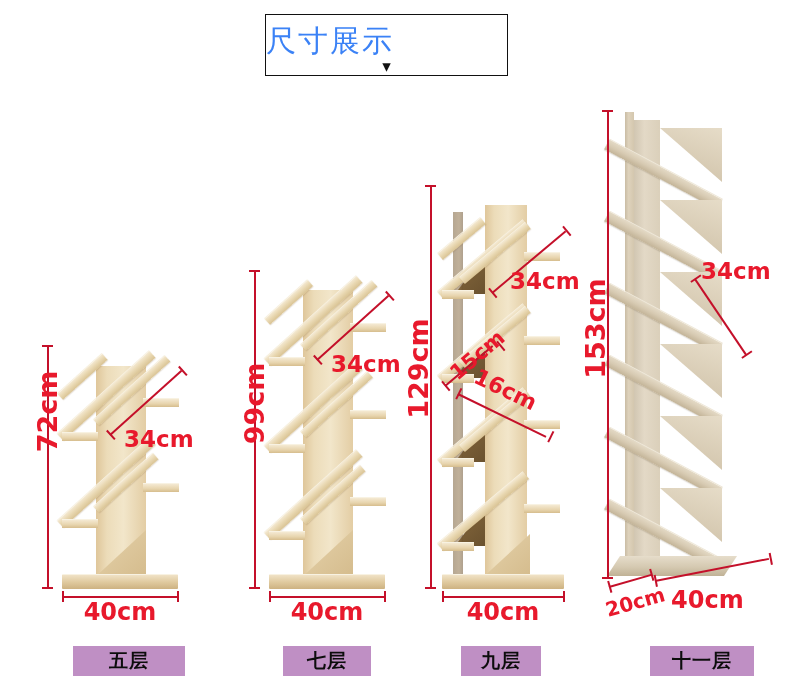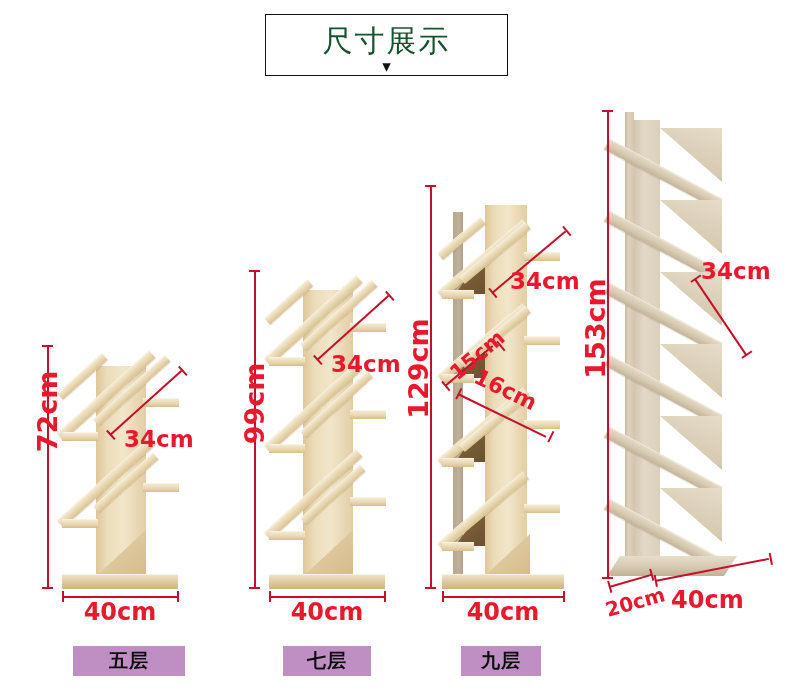--- a/index.html
+++ b/index.html
@@ -18,7 +18,7 @@
   }
   #title-text{
     position:absolute;left:0;right:0;top:6px;
-    text-align:center;font-size:30px;color:#14532d;letter-spacing:2px;
+    font-size:30px;color:#3b82f6;letter-spacing:2px;
     font-family:Liberation Mono, monospace;
   }
   #title-chevron{

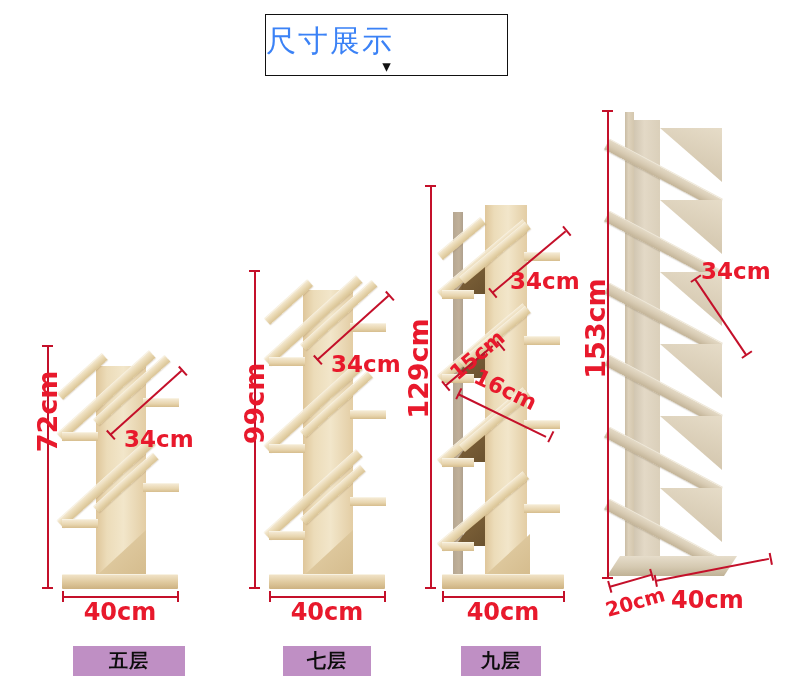--- a/index.html
+++ b/index.html
@@ -323,6 +323,7 @@
   <div class="badge" style="left:73px;top:646px;width:112px;">五层</div>
   <div class="badge" style="left:283px;top:646px;width:88px;">七层</div>
   <div class="badge" style="left:461px;top:646px;width:80px;">九层</div>
+  <div class="badge" style="left:650px;top:646px;width:104px;">十一层</div>
 
 </div>
 

